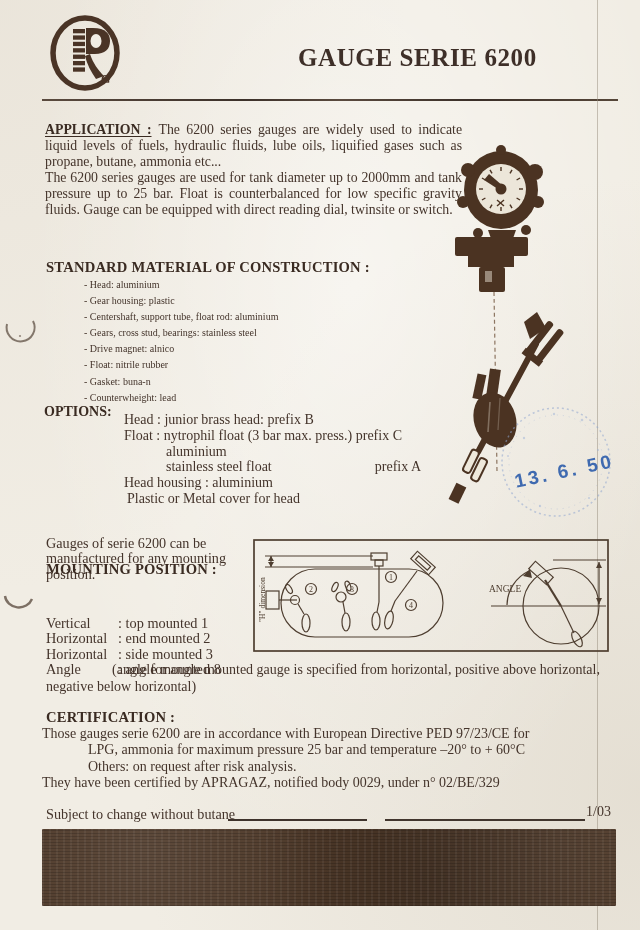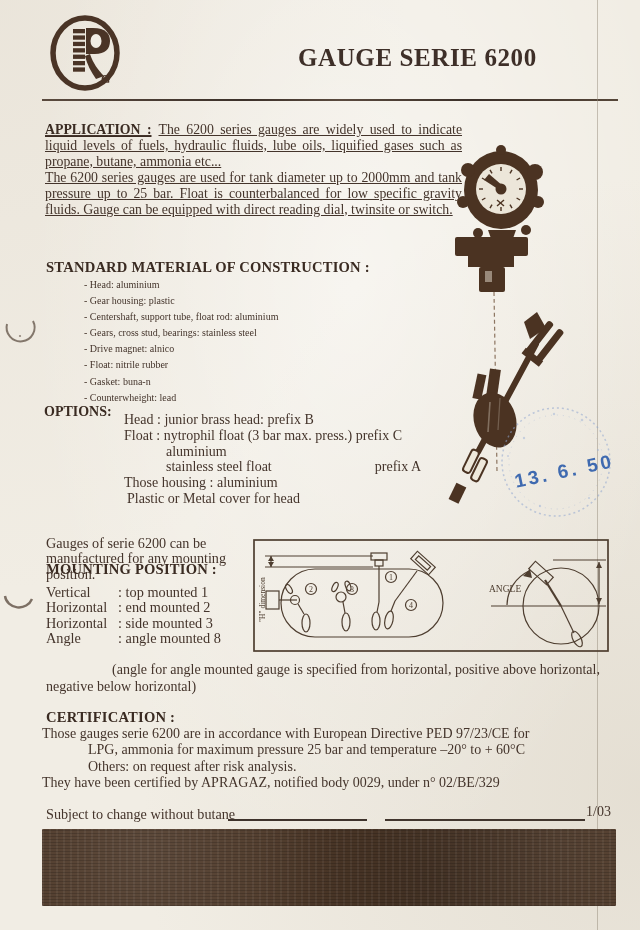--- a/index.html
+++ b/index.html
@@ -22,7 +22,7 @@
   
   .sec-head{font-weight:bold;text-underline-offset:2px;
     color:#3a2b22;font-size:14.6px;letter-spacing:.2px;white-space:nowrap;}
-  .app{left:45px;top:122px;width:417px;font-size:13.8px;line-height:15.9px;text-align:justify;text-decoration:underline;}
+  .app{left:45px;top:122px;width:417px;font-size:13.8px;line-height:15.9px;text-align:justify;}
   .app p{margin:0;}
   .app-head{font-weight:bold;text-decoration:underline;text-underline-offset:2px;color:#3a2b22;margin-right:7px;}
   .mat-head{left:46px;top:259px;}

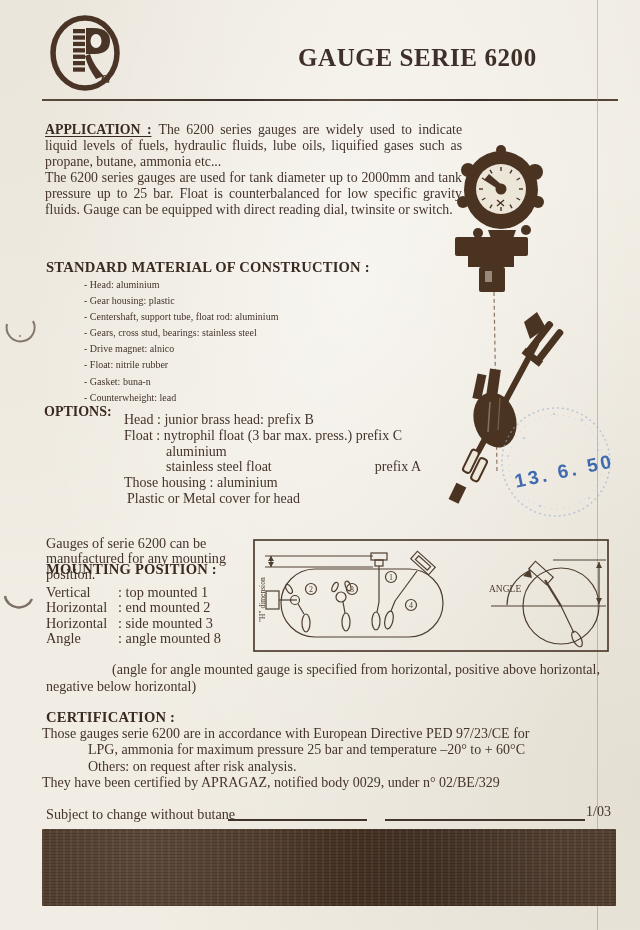--- a/index.html
+++ b/index.html
@@ -124,7 +124,7 @@
       <div>Float : nytrophil float (3 bar max. press.) prefix C</div>
       <div class="opt-ind">aluminium</div>
       <div class="opt-ind"><span>stainless steel float</span><span class="opt-prefix-a">prefix A</span></div>
-      <div>Those housing : aluminium</div>
+      <div>Head housing : aluminium</div>
       <div class="opt-last">Plastic or Metal cover for head</div>
     </div>
   </div>

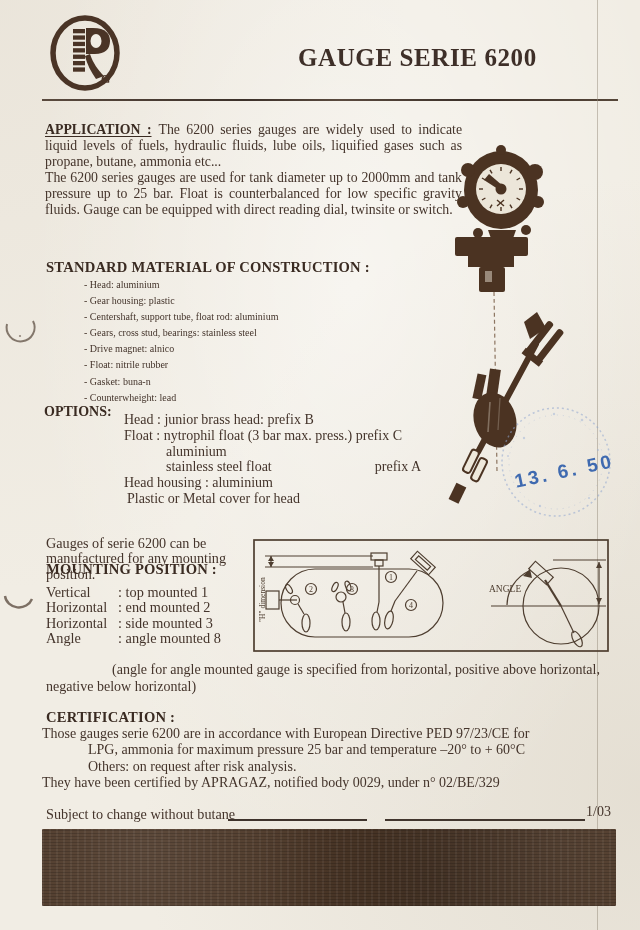--- a/index.html
+++ b/index.html
@@ -35,7 +35,7 @@
   .opt-last{padding-left:3px;}
   .mnt-head{left:46px;top:517px;margin-top:44px;}
   .mnt-intro{left:46px;top:536px;width:204px;font-size:14.2px;line-height:15.4px;}
-  .mnt-table{left:46px;top:585px;font-size:14.3px;line-height:15.3px;white-space:nowrap;}
+  .mnt-table{left:46px;top:616px;font-size:14.3px;line-height:15.3px;white-space:nowrap;}
   .mnt-table .pos{display:inline-block;width:72px;}
   .mnt-note{left:46px;top:661px;width:576px;font-size:14px;line-height:17.2px;text-indent:66px;}
   .diagram{left:253px;top:539px;}

